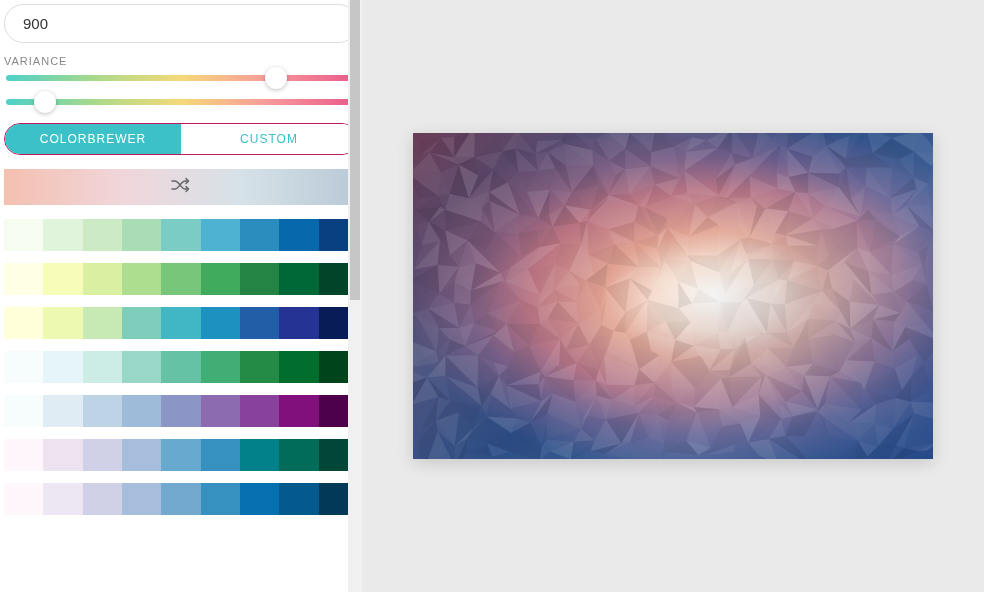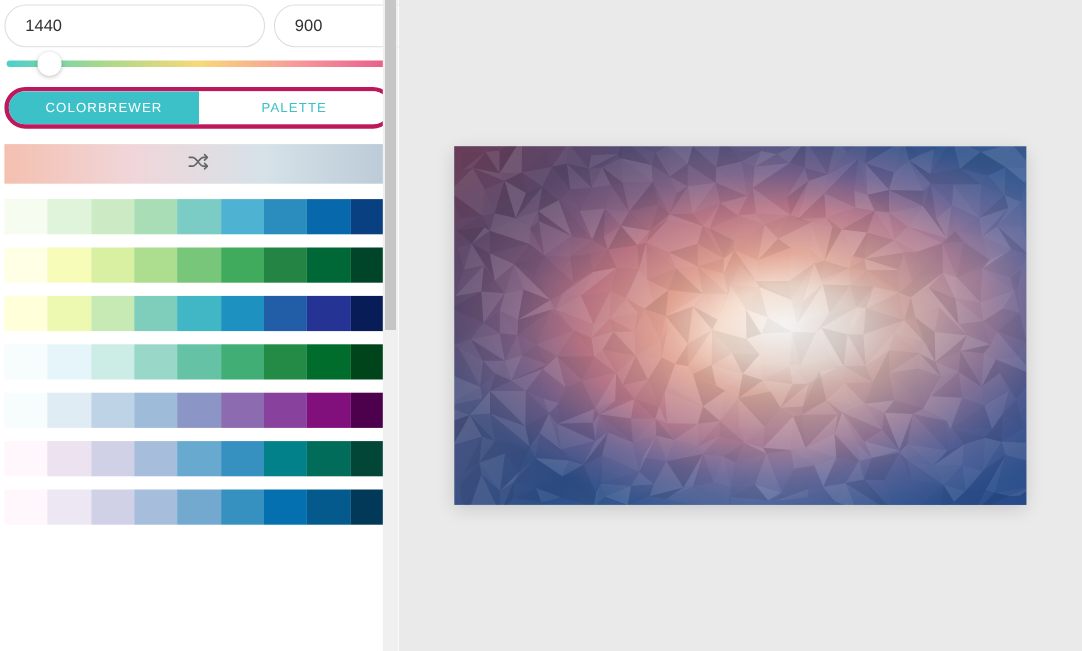--- a/index.html
+++ b/index.html
@@ -29,7 +29,6 @@
 
 <div class="sidebar">
   <div class="row">
-    <input class="dim-input" value="1440" style="">
     <input class="dim-input" value="900" style="">
   </div>
 

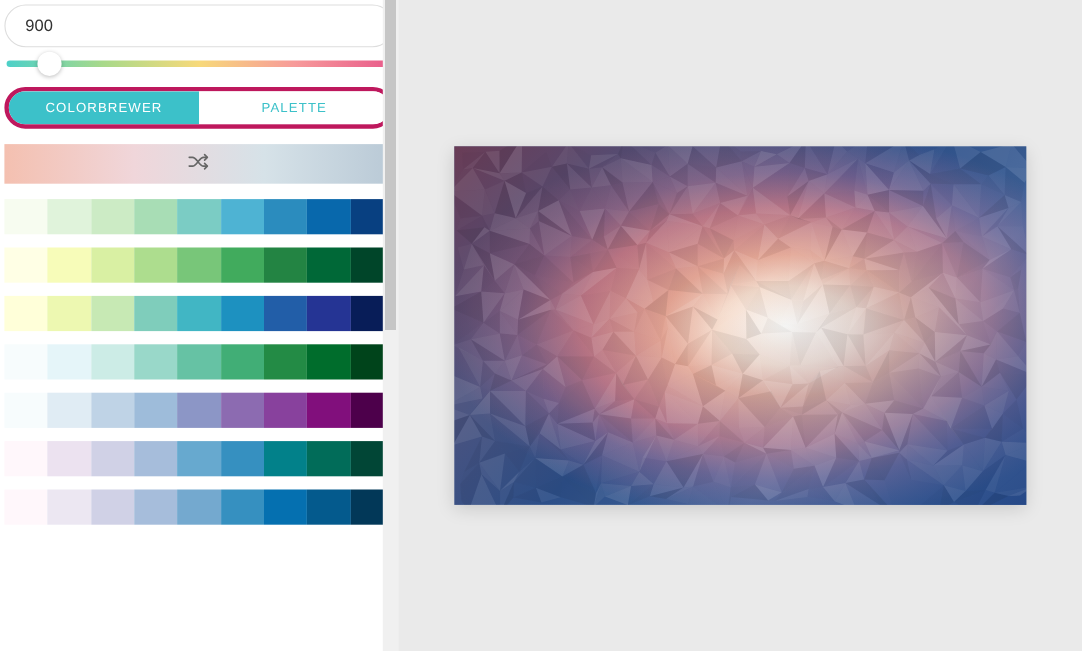--- a/index.html
+++ b/index.html
@@ -32,6 +32,12 @@
     <input class="dim-input" value="900" style="">
   </div>
 
+  <div class="slider-wrap">
+    <div class="label">VARIANCE</div>
+    <div class="slider">
+      <div class="slider-thumb" id="thumb-variance" style="left: 77%;"></div>
+    </div>
+  </div>
 
   <div class="slider-wrap">
     <div class="slider">

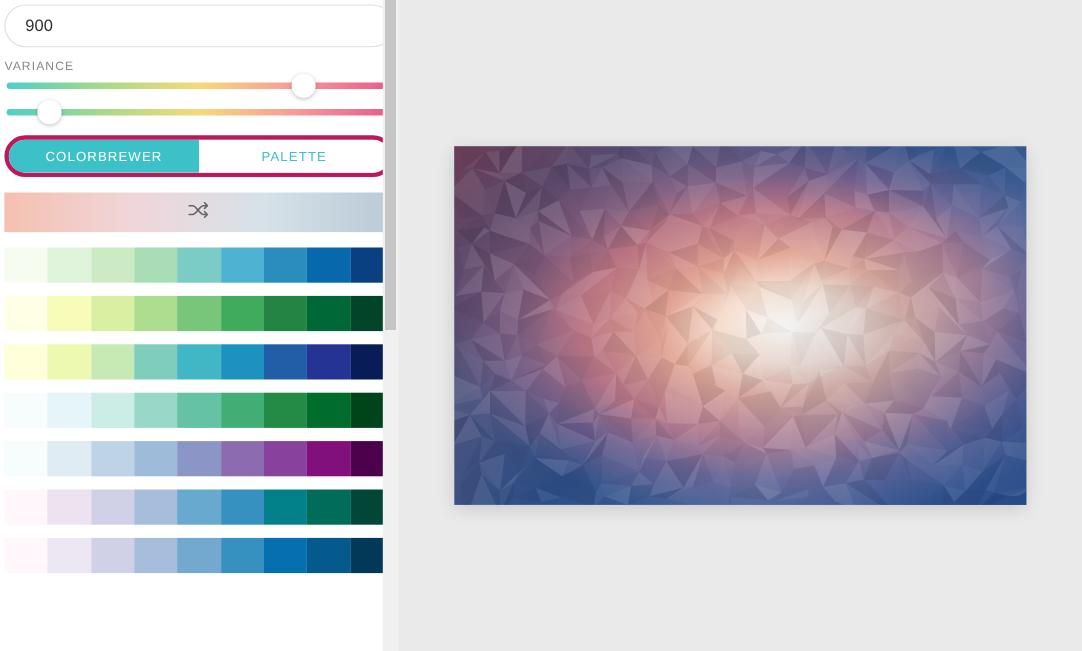--- a/index.html
+++ b/index.html
@@ -14,7 +14,7 @@
 .slider { position: relative; height: 6px; border-radius: 3px; background: linear-gradient(90deg, #4dd0c8, #a8d98a, #f7d97a, #f79a9a, #e85a8a); margin: 4px 2px 0 2px; }
 .slider-thumb { position: absolute; top: 50%; transform: translate(-50%, -50%); width: 22px; height: 22px; border-radius: 50%; background: #fff; box-shadow: 0 1px 4px rgba(0,0,0,0.25); cursor: pointer; }
 .randomize-btn { width: 100%; border: 1px solid #ddd; border-radius: 20px; padding: 10px; background: #fff; color: #3cc1c9; font-size: 13px; letter-spacing: 1px; cursor: pointer; margin-bottom: 18px; }
-.segmented { display: flex; border: 4px solid #be185d; border-radius: 20px; overflow: hidden; margin-bottom: 14px; align-items: center; }
+.segmented { display: flex; border: 1px solid #be185d; border-radius: 20px; overflow: hidden; margin-bottom: 14px; align-items: center; }
 .seg-btn { flex: 1; padding: 8px 0; text-align: center; font-size: 12px; letter-spacing: 1px; cursor: pointer; background: #fff; color: #3cc1c9; border: none; }
 .seg-btn.active { background: #3cc1c9; color: #fff; }
 .shuffle-row { height: 36px; display: flex; align-items: center; justify-content: center; background: linear-gradient(90deg, #f4c0b0, #f0d6da, #d6e2e8, #b9c9d6); margin-bottom: 14px; cursor: pointer; }

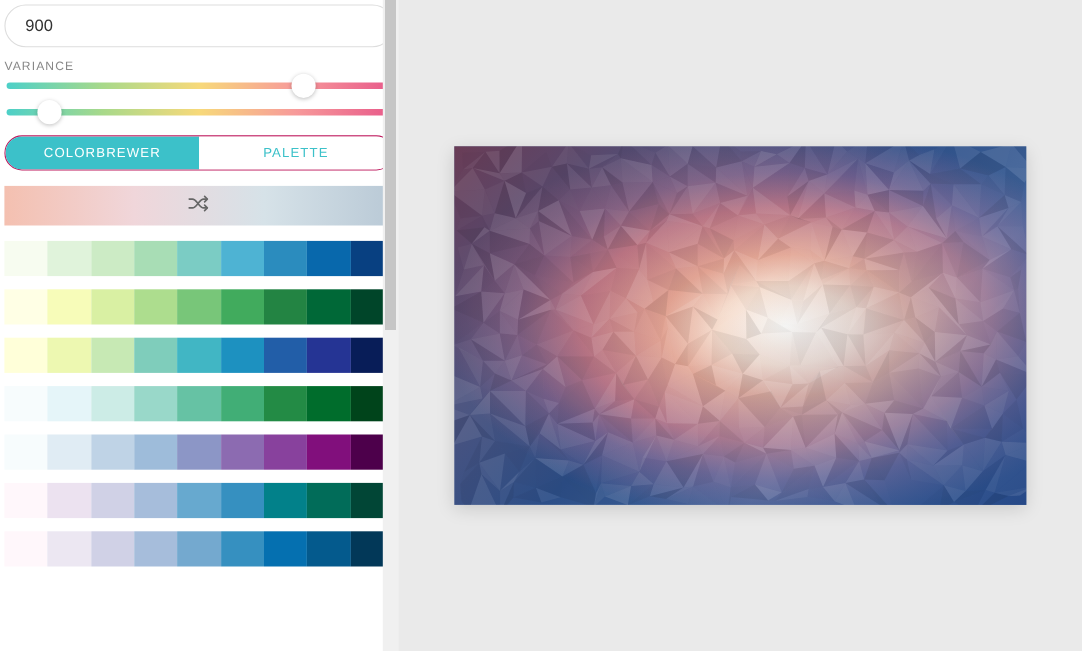--- a/index.html
+++ b/index.html
@@ -48,7 +48,7 @@
 
   <div class="segmented">
     <button class="seg-btn active">COLORBREWER</button>
-    <button class="seg-btn">PALETTE</button>
+    <button class="seg-btn">CUSTOM</button>
   </div>
 
   <div class="shuffle-row">

